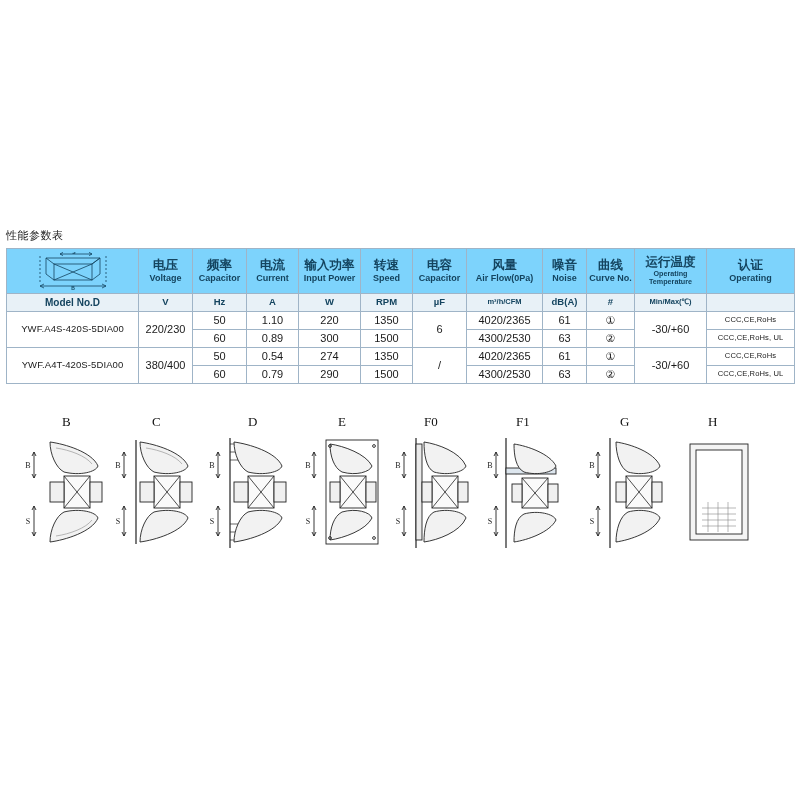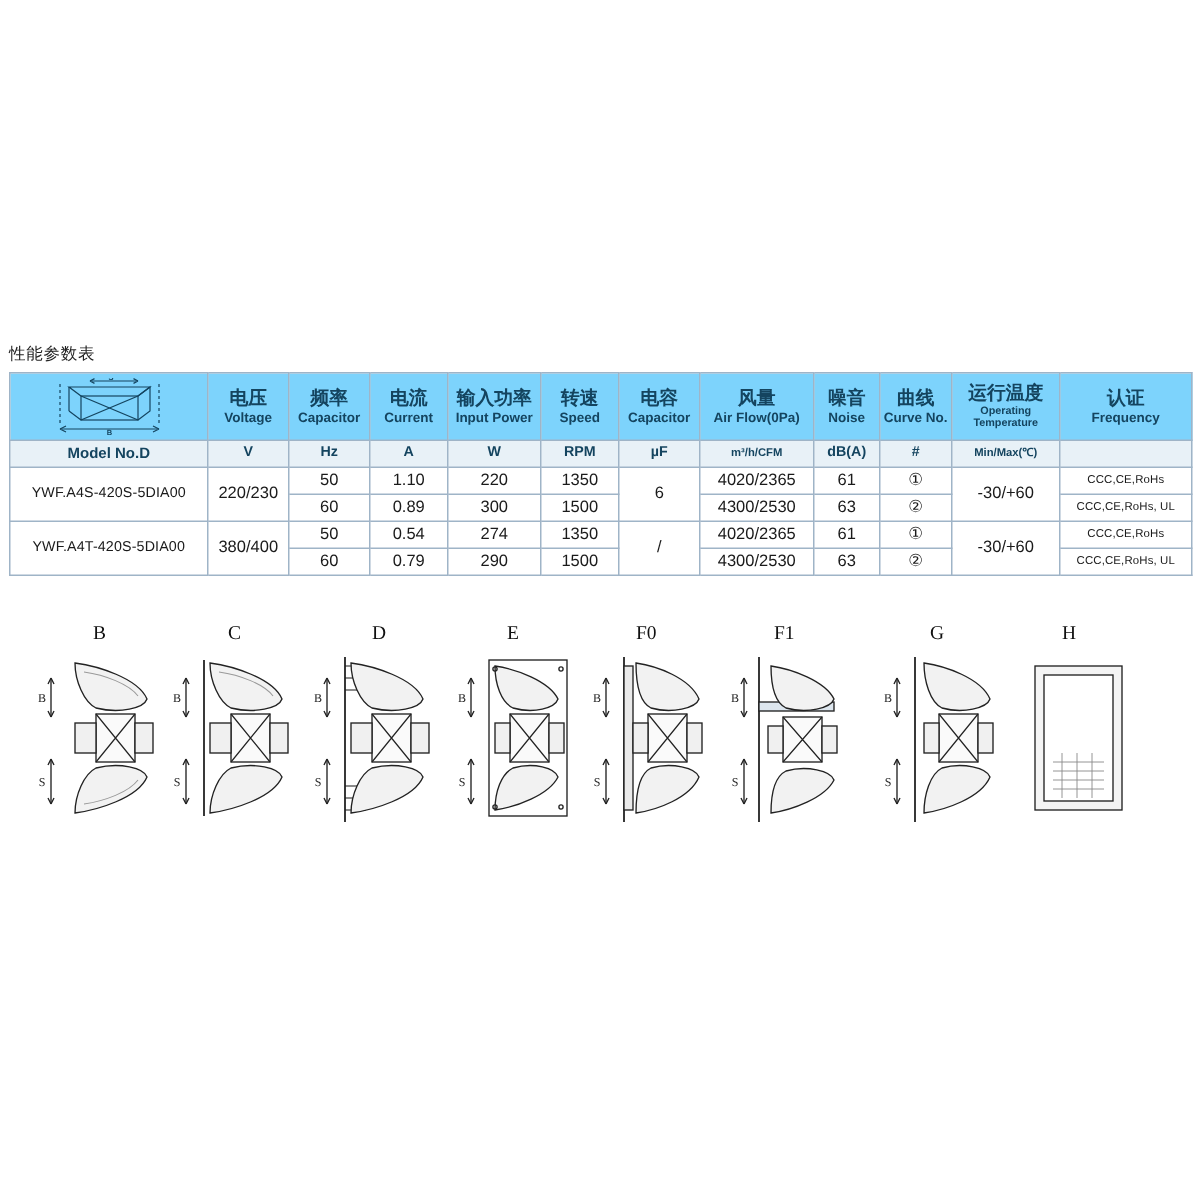--- a/index.html
+++ b/index.html
@@ -198,7 +198,7 @@
         </td>
         <td class="hdr-both">
           <span class="cn">认证</span>
-          <span class="en">Frequency</span>
+          <span class="en">Operating</span>
         </td>
       </tr>
 

